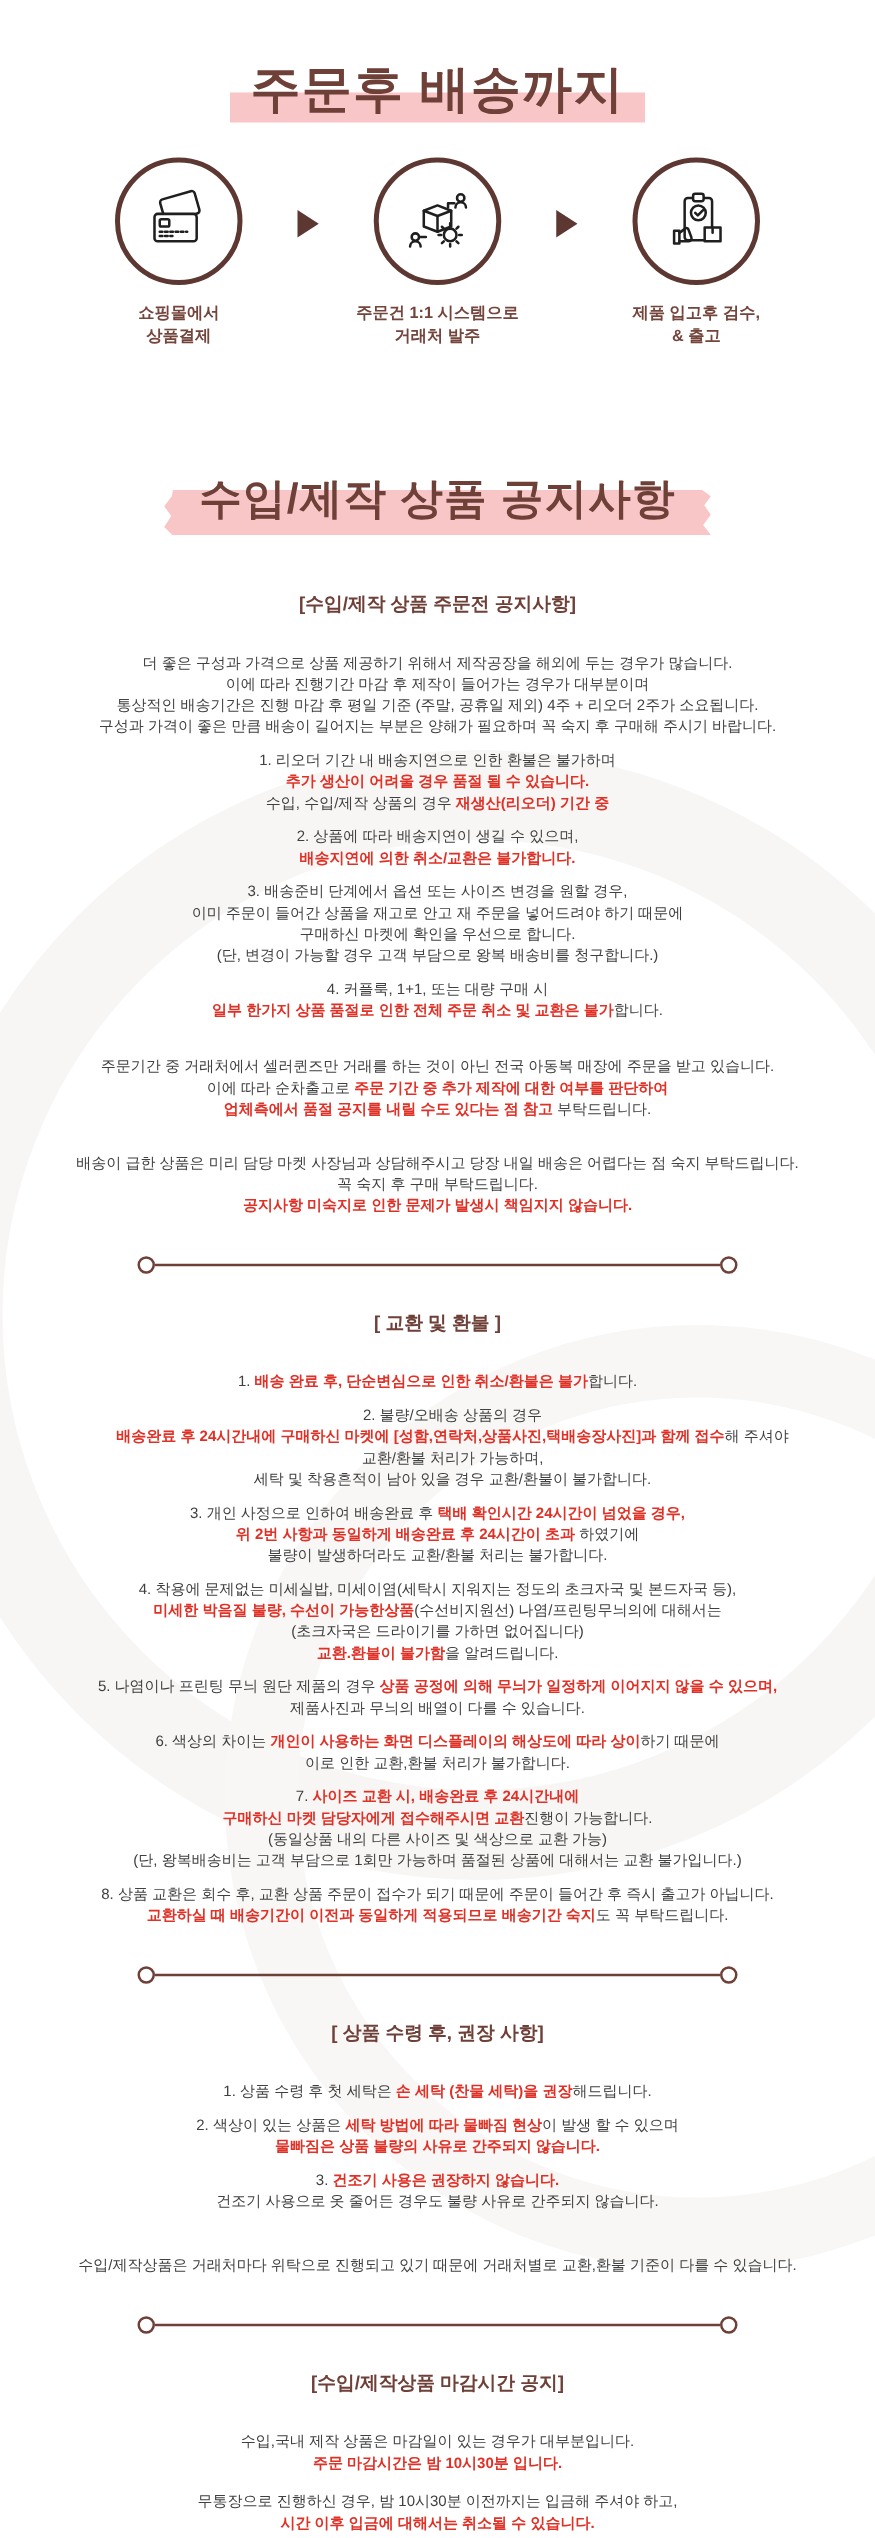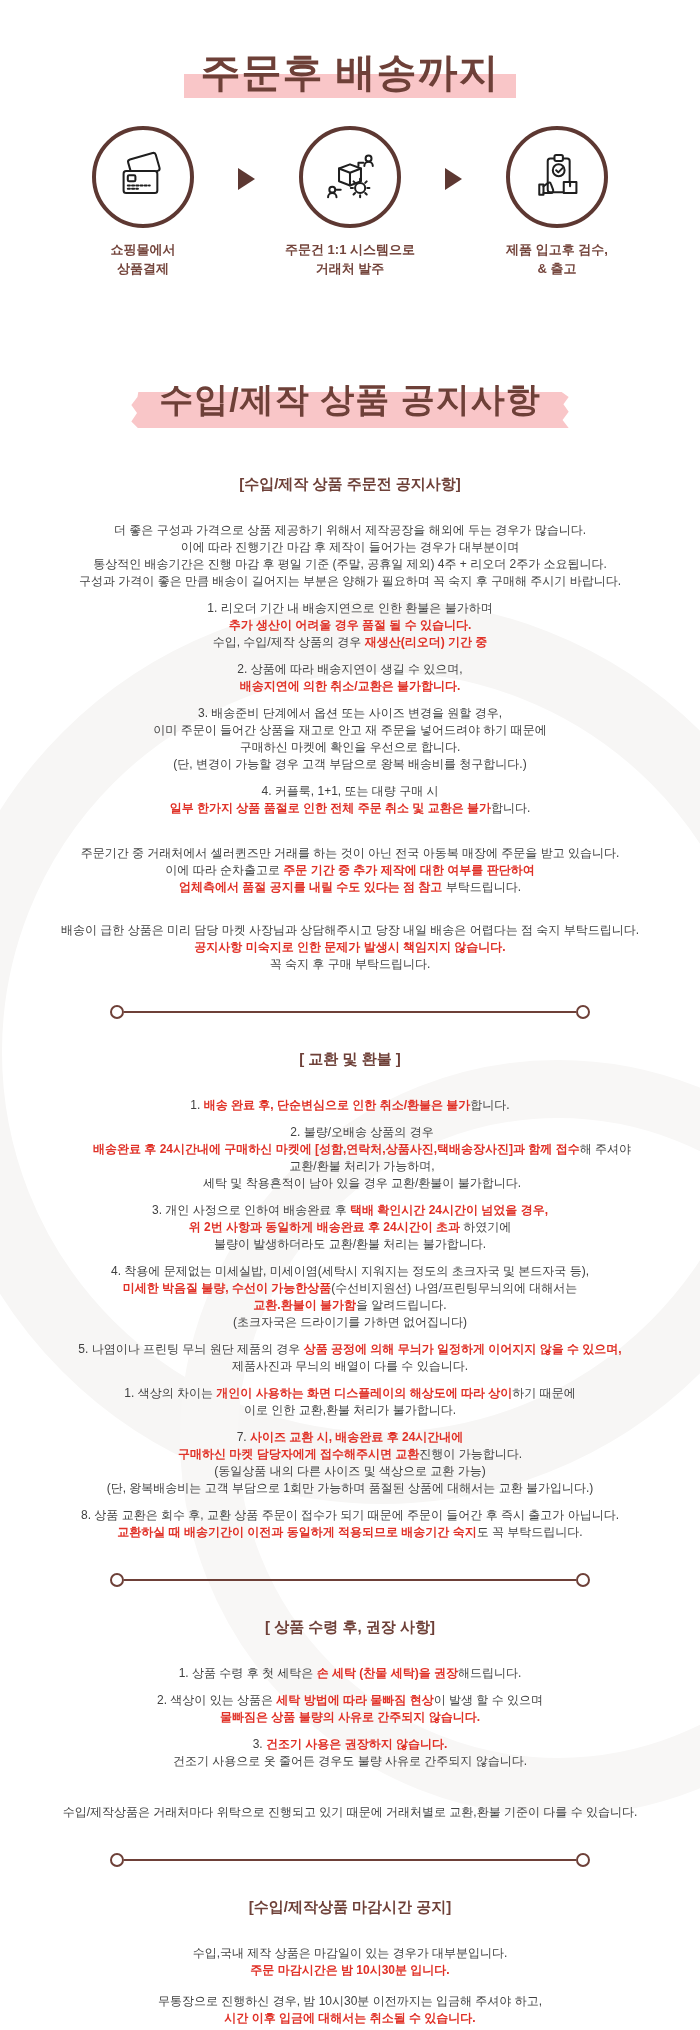--- a/index.html
+++ b/index.html
@@ -185,8 +185,8 @@
       </div>
       <div class="para" style="margin-top: 26px;">
         <div class="tline"><span class="seg">배송이 급한 상품은 미리 담당 마켓 사장님과 상담해주시고 당장 내일 배송은 어렵다는 점 숙지 부탁드립니다.</span></div>
+        <div class="tline"><span class="seg">꼭 숙지 후 구매 부탁드립니다.</span></div>
         <div class="tline"><span class="seg-red">공지사항 미숙지로 인한 문제가 발생시 책임지지 않습니다.</span></div>
-        <div class="tline"><span class="seg">꼭 숙지 후 구매 부탁드립니다.</span></div>
       </div>
       <div class="divider">
         <span class="ring"></span>

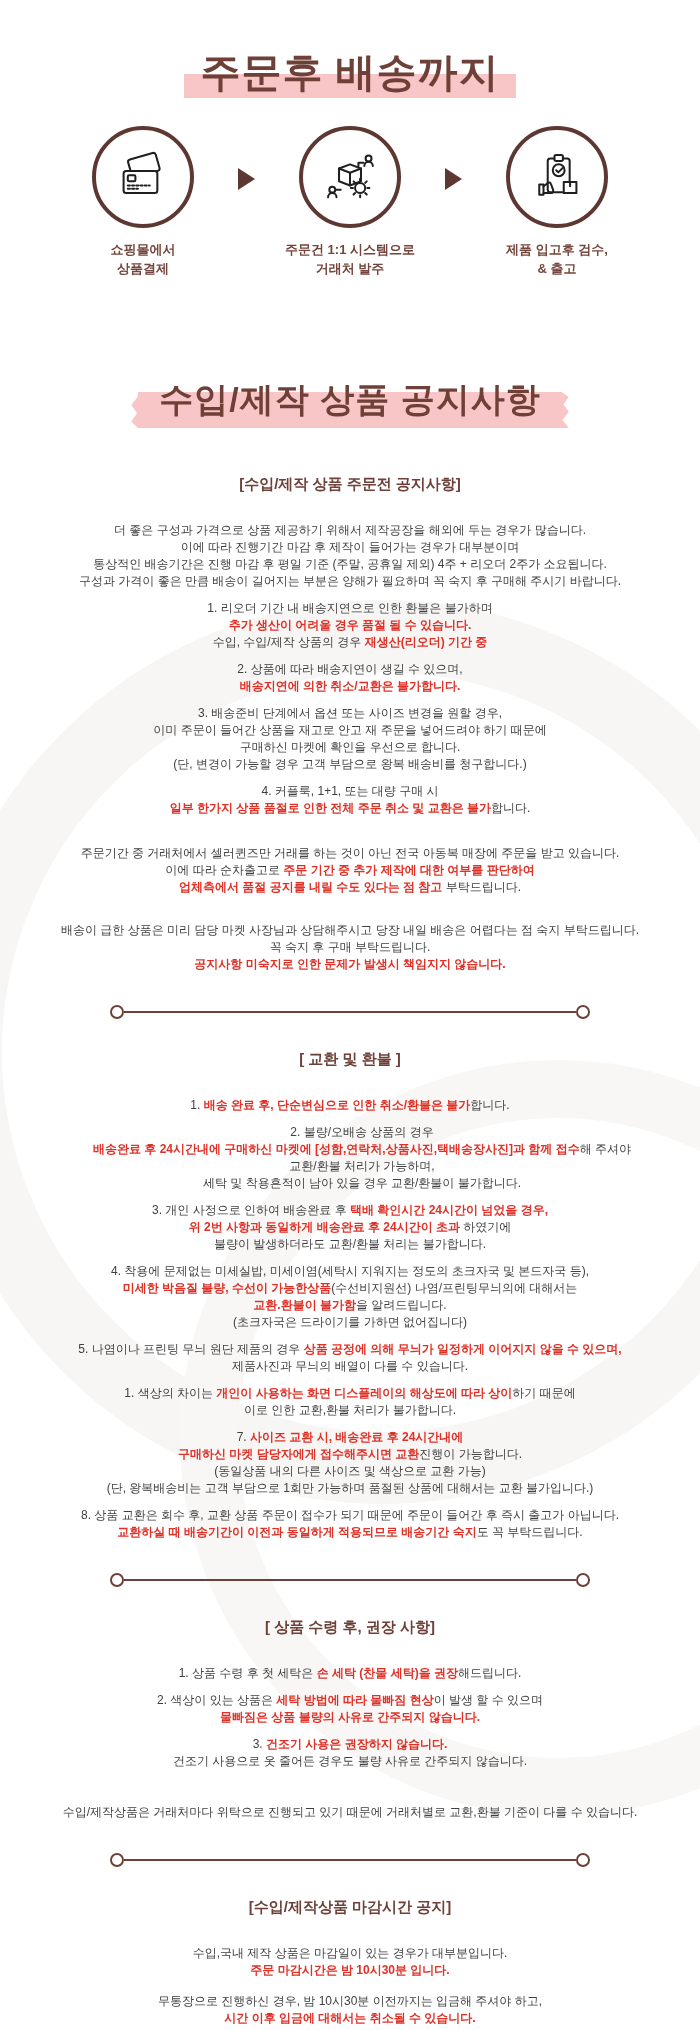--- a/index.html
+++ b/index.html
@@ -211,8 +211,8 @@
       <div class="para" style="margin-top: 10px;">
         <div class="tline"><span class="seg">4. 착용에 문제없는 미세실밥, 미세이염(세탁시 지워지는 정도의 초크자국 및 본드자국 등),</span></div>
         <div class="tline"><span class="seg-red">미세한 박음질 불량, 수선이 가능한상품</span><span class="seg">(수선비지원선) 나염/프린팅무늬의에 대해서는</span></div>
+        <div class="tline"><span class="seg">(초크자국은 드라이기를 가하면 없어집니다)</span></div>
         <div class="tline"><span class="seg-red">교환.환불이 불가함</span><span class="seg">을 알려드립니다.</span></div>
-        <div class="tline"><span class="seg">(초크자국은 드라이기를 가하면 없어집니다)</span></div>
       </div>
       <div class="para" style="margin-top: 10px;">
         <div class="tline"><span class="seg">5. 나염이나 프린팅 무늬 원단 제품의 경우 </span><span class="seg-red">상품 공정에 의해 무늬가 일정하게 이어지지 않을 수 있으며,</span></div>

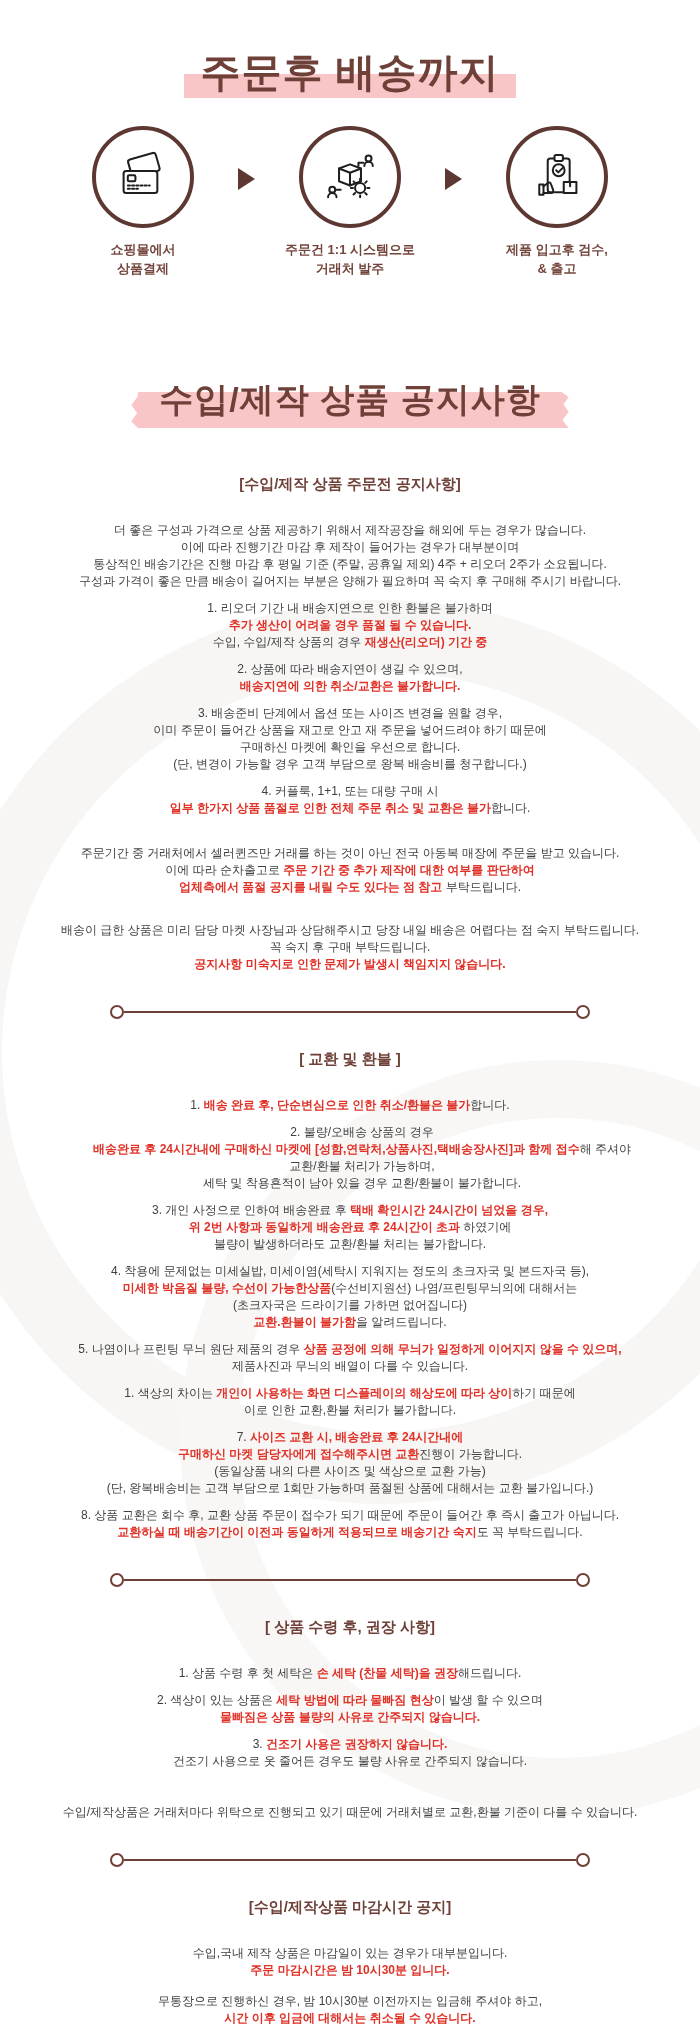--- a/index.html
+++ b/index.html
@@ -219,7 +219,7 @@
         <div class="tline"><span class="seg">제품사진과 무늬의 배열이 다를 수 있습니다.</span></div>
       </div>
       <div class="para" style="margin-top: 10px;">
-        <div class="tline"><span class="seg">1. 색상의 차이는 </span><span class="seg-red">개인이 사용하는 화면 디스플레이의 해상도에 따라 상이</span><span class="seg">하기 때문에</span></div>
+        <div class="tline"><span class="seg">6. 색상의 차이는 </span><span class="seg-red">개인이 사용하는 화면 디스플레이의 해상도에 따라 상이</span><span class="seg">하기 때문에</span></div>
         <div class="tline"><span class="seg">이로 인한 교환,환불 처리가 불가합니다.</span></div>
       </div>
       <div class="para" style="margin-top: 10px;">

